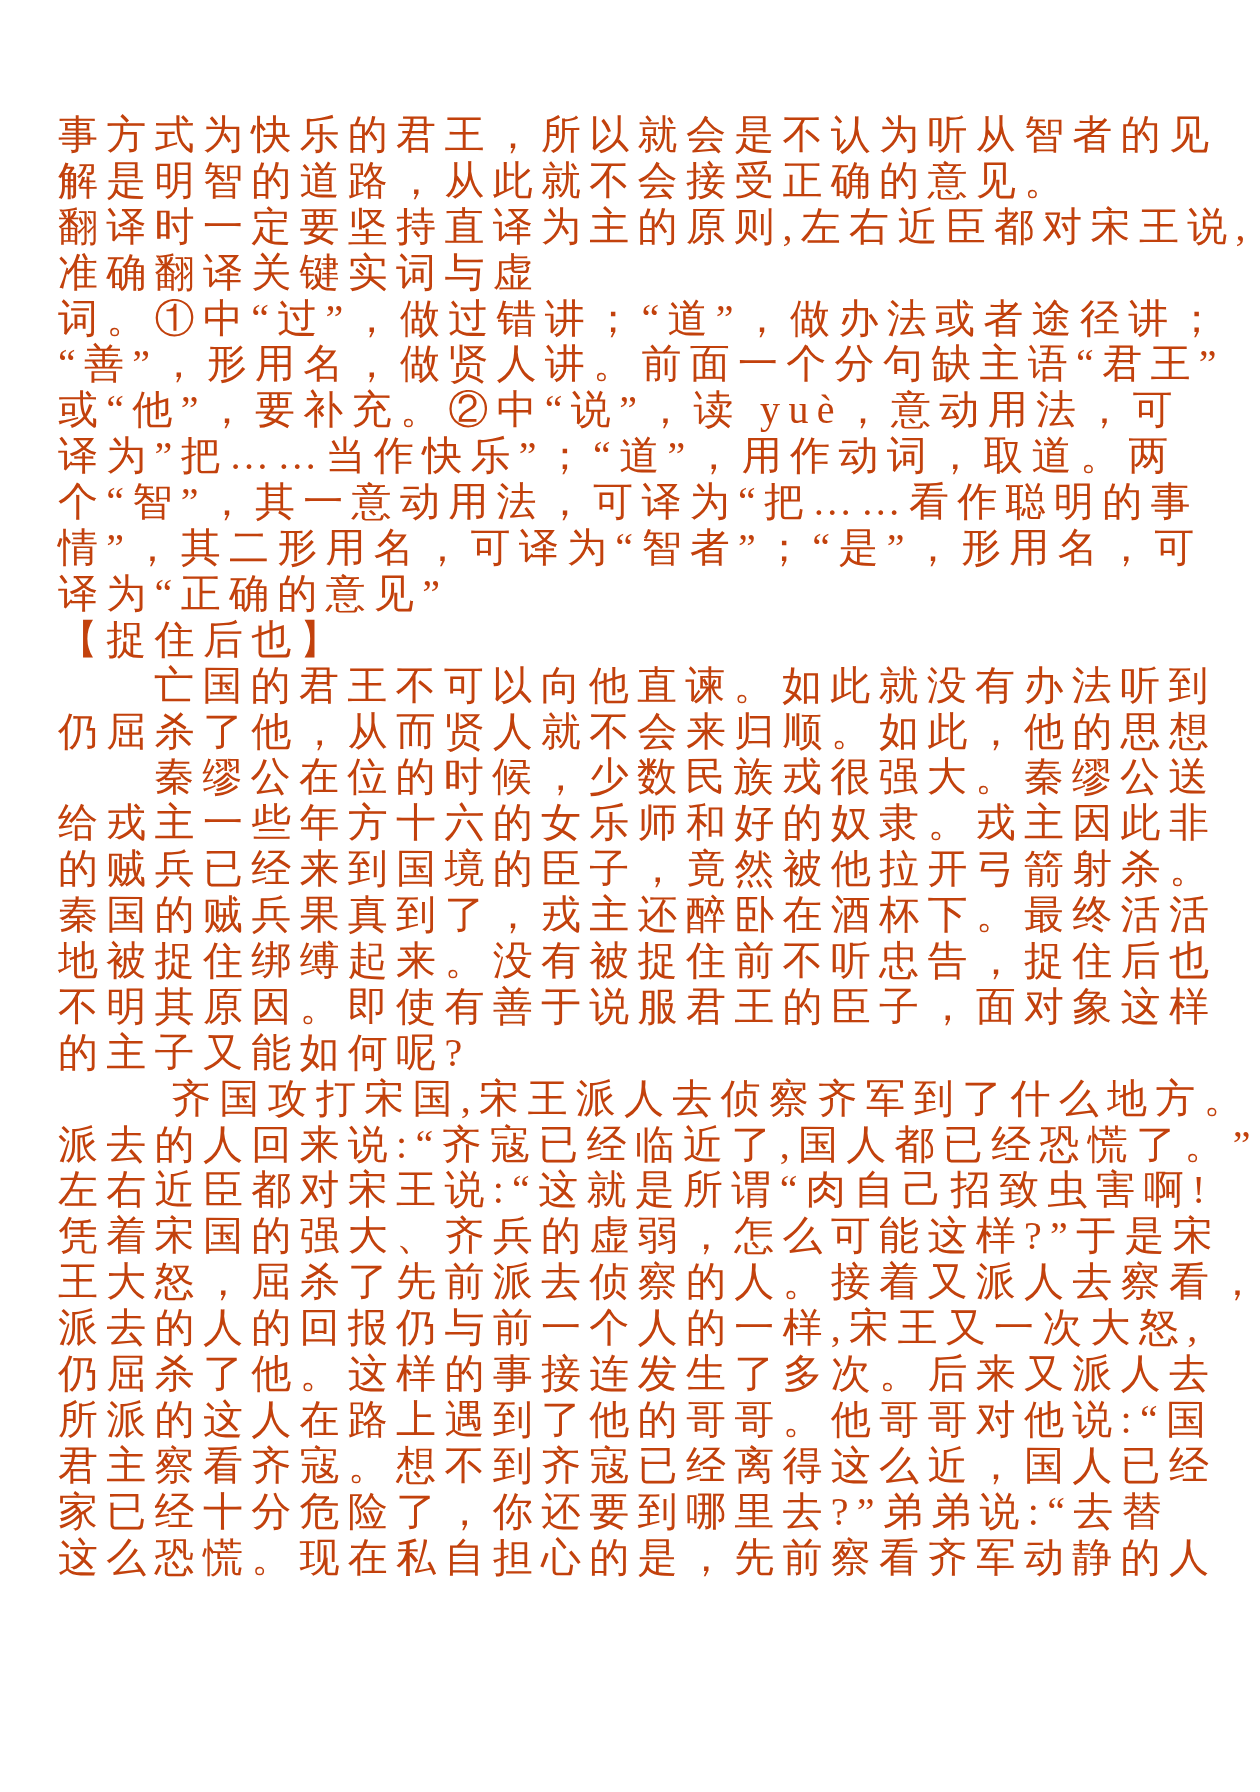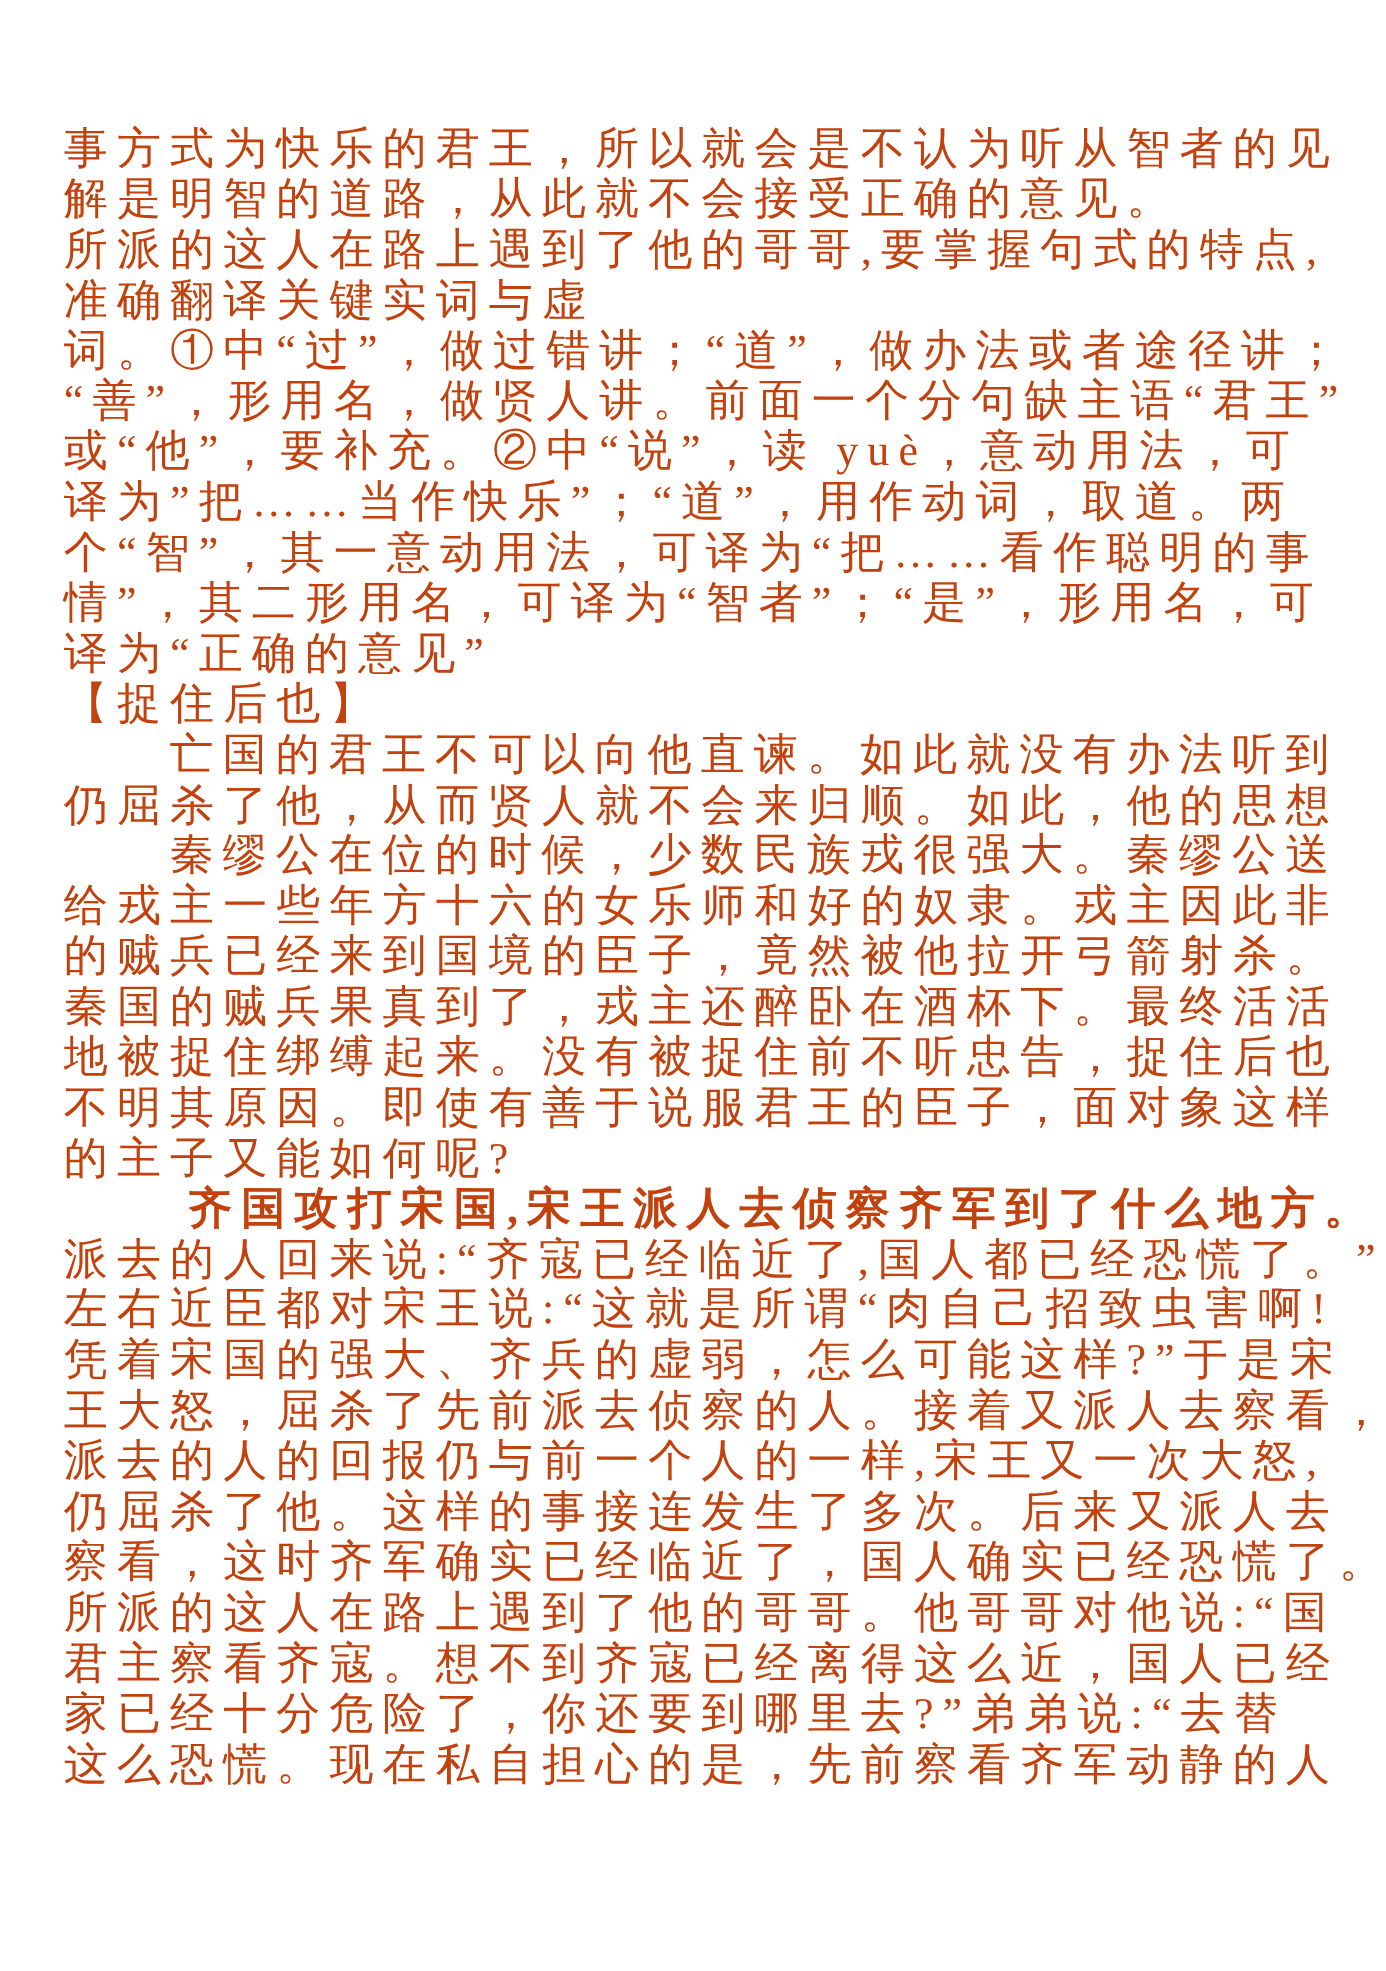--- a/index.html
+++ b/index.html
@@ -37,7 +37,7 @@
 <div class="doc">
   <div class="line">事方式为快乐的君王，所以就会是不认为听从智者的见</div>
   <div class="line">解是明智的道路，从此就不会接受正确的意见。</div>
-  <div class="line">所派的这人在路上遇到了他的哥哥,要掌握句式的特点,</div>
+  <div class="line">翻译时一定要坚持直译为主的原则,左右近臣都对宋王说,</div>
   <div class="line">准确翻译关键实词与虚</div>
   <div class="line">词。①中“过”，做过错讲；“道”，做办法或者途径讲；</div>
   <div class="line">“善”，形用名，做贤人讲。前面一个分句缺主语“君王”</div>

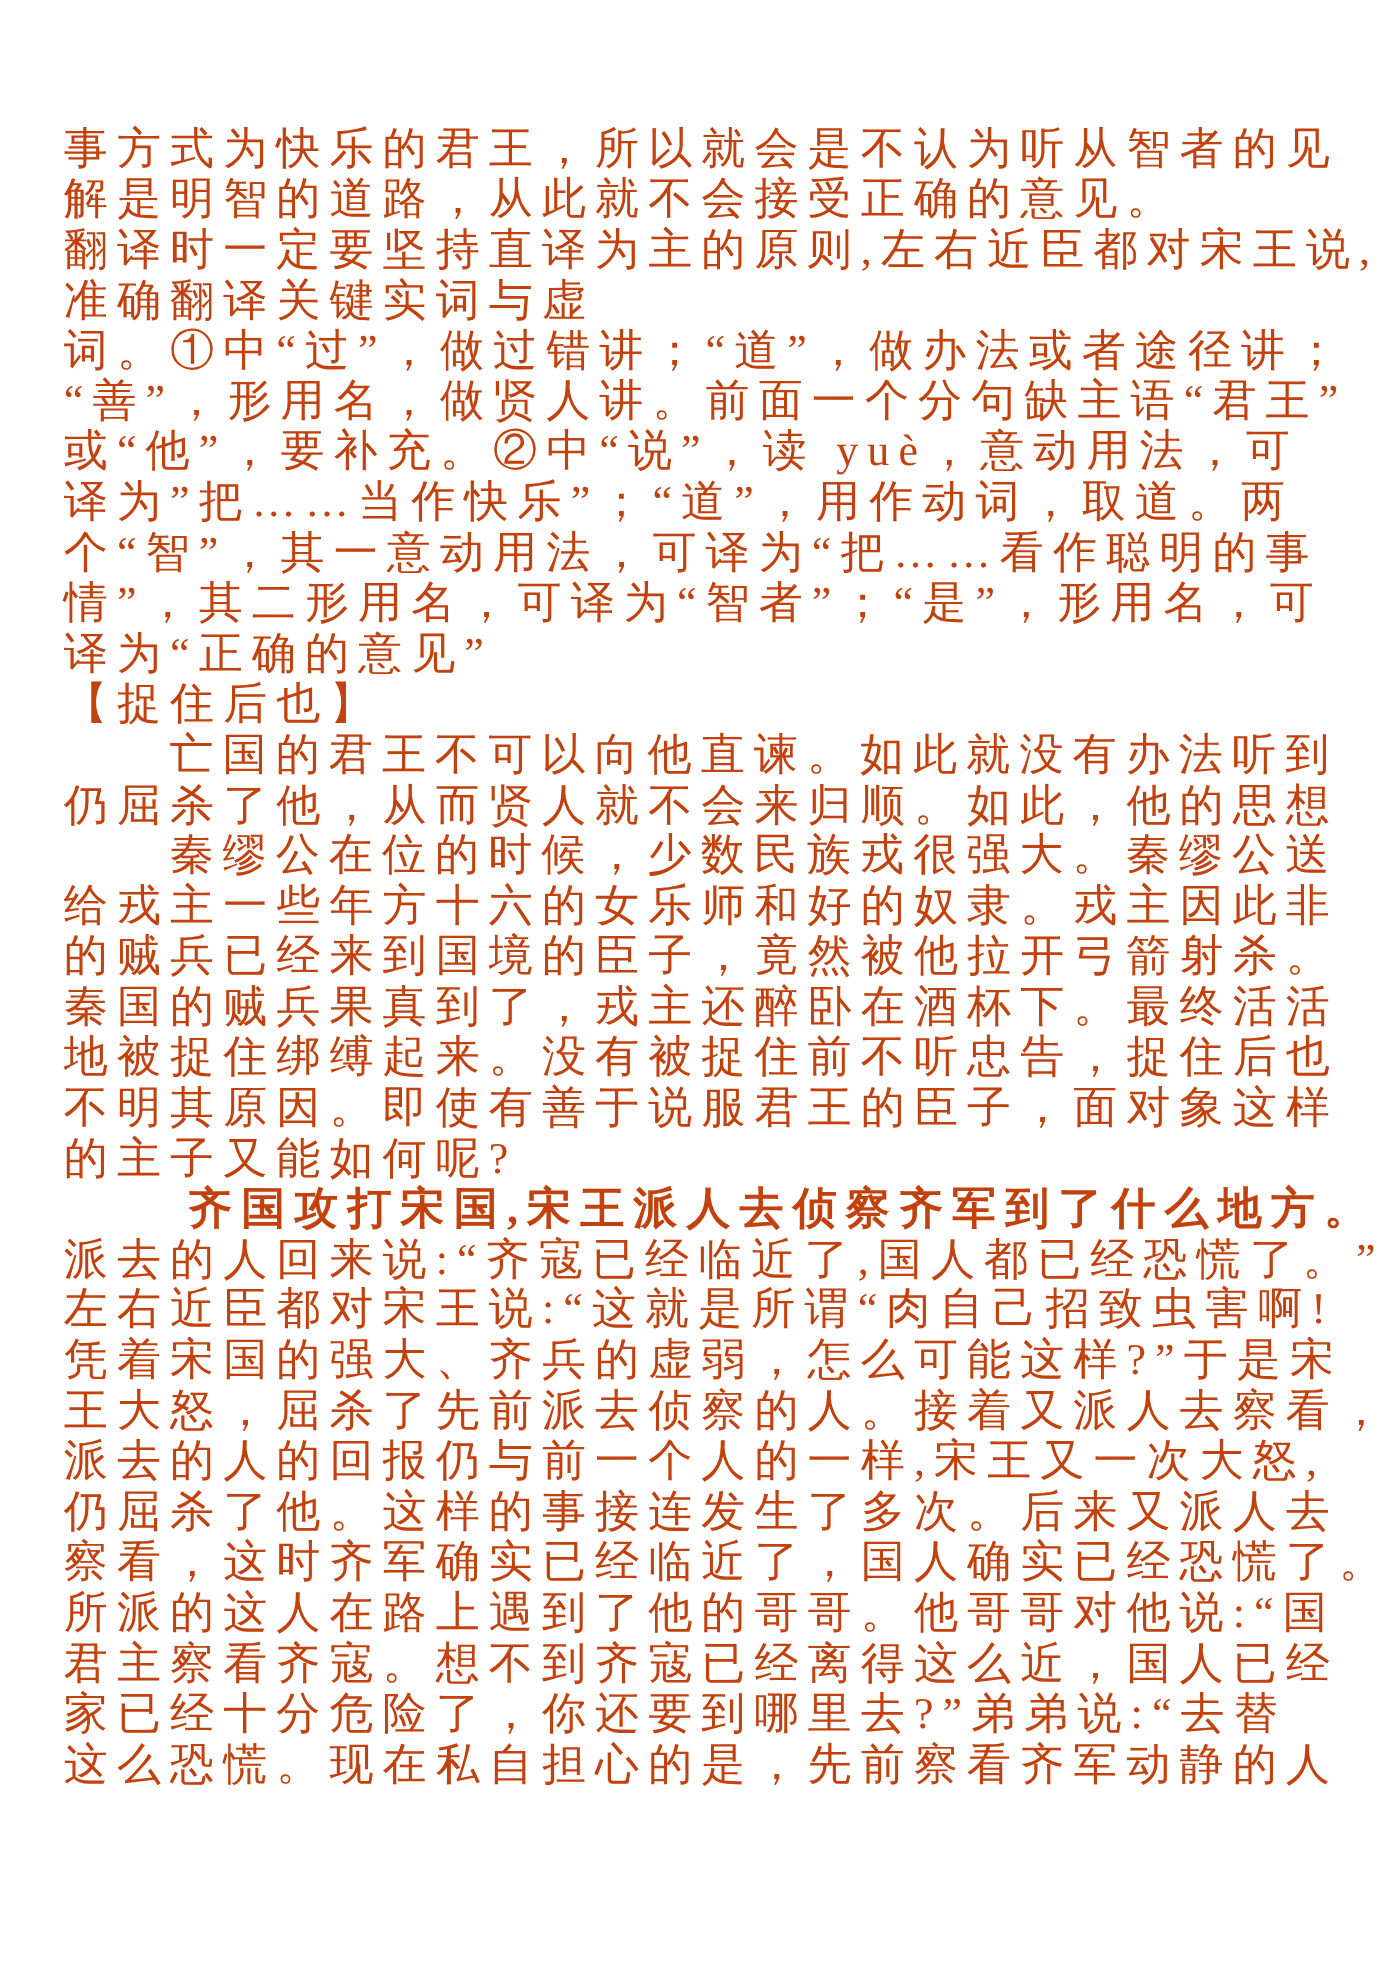--- a/index.html
+++ b/index.html
@@ -29,7 +29,7 @@
     height: 45.9px;
   }
   .indent-2 { padding-left: 96px; }
-  .indent-3 { padding-left: 113px; font-weight: bold; }
+  .indent-3 { padding-left: 113px; }
 </style>
 </head>
 <body>

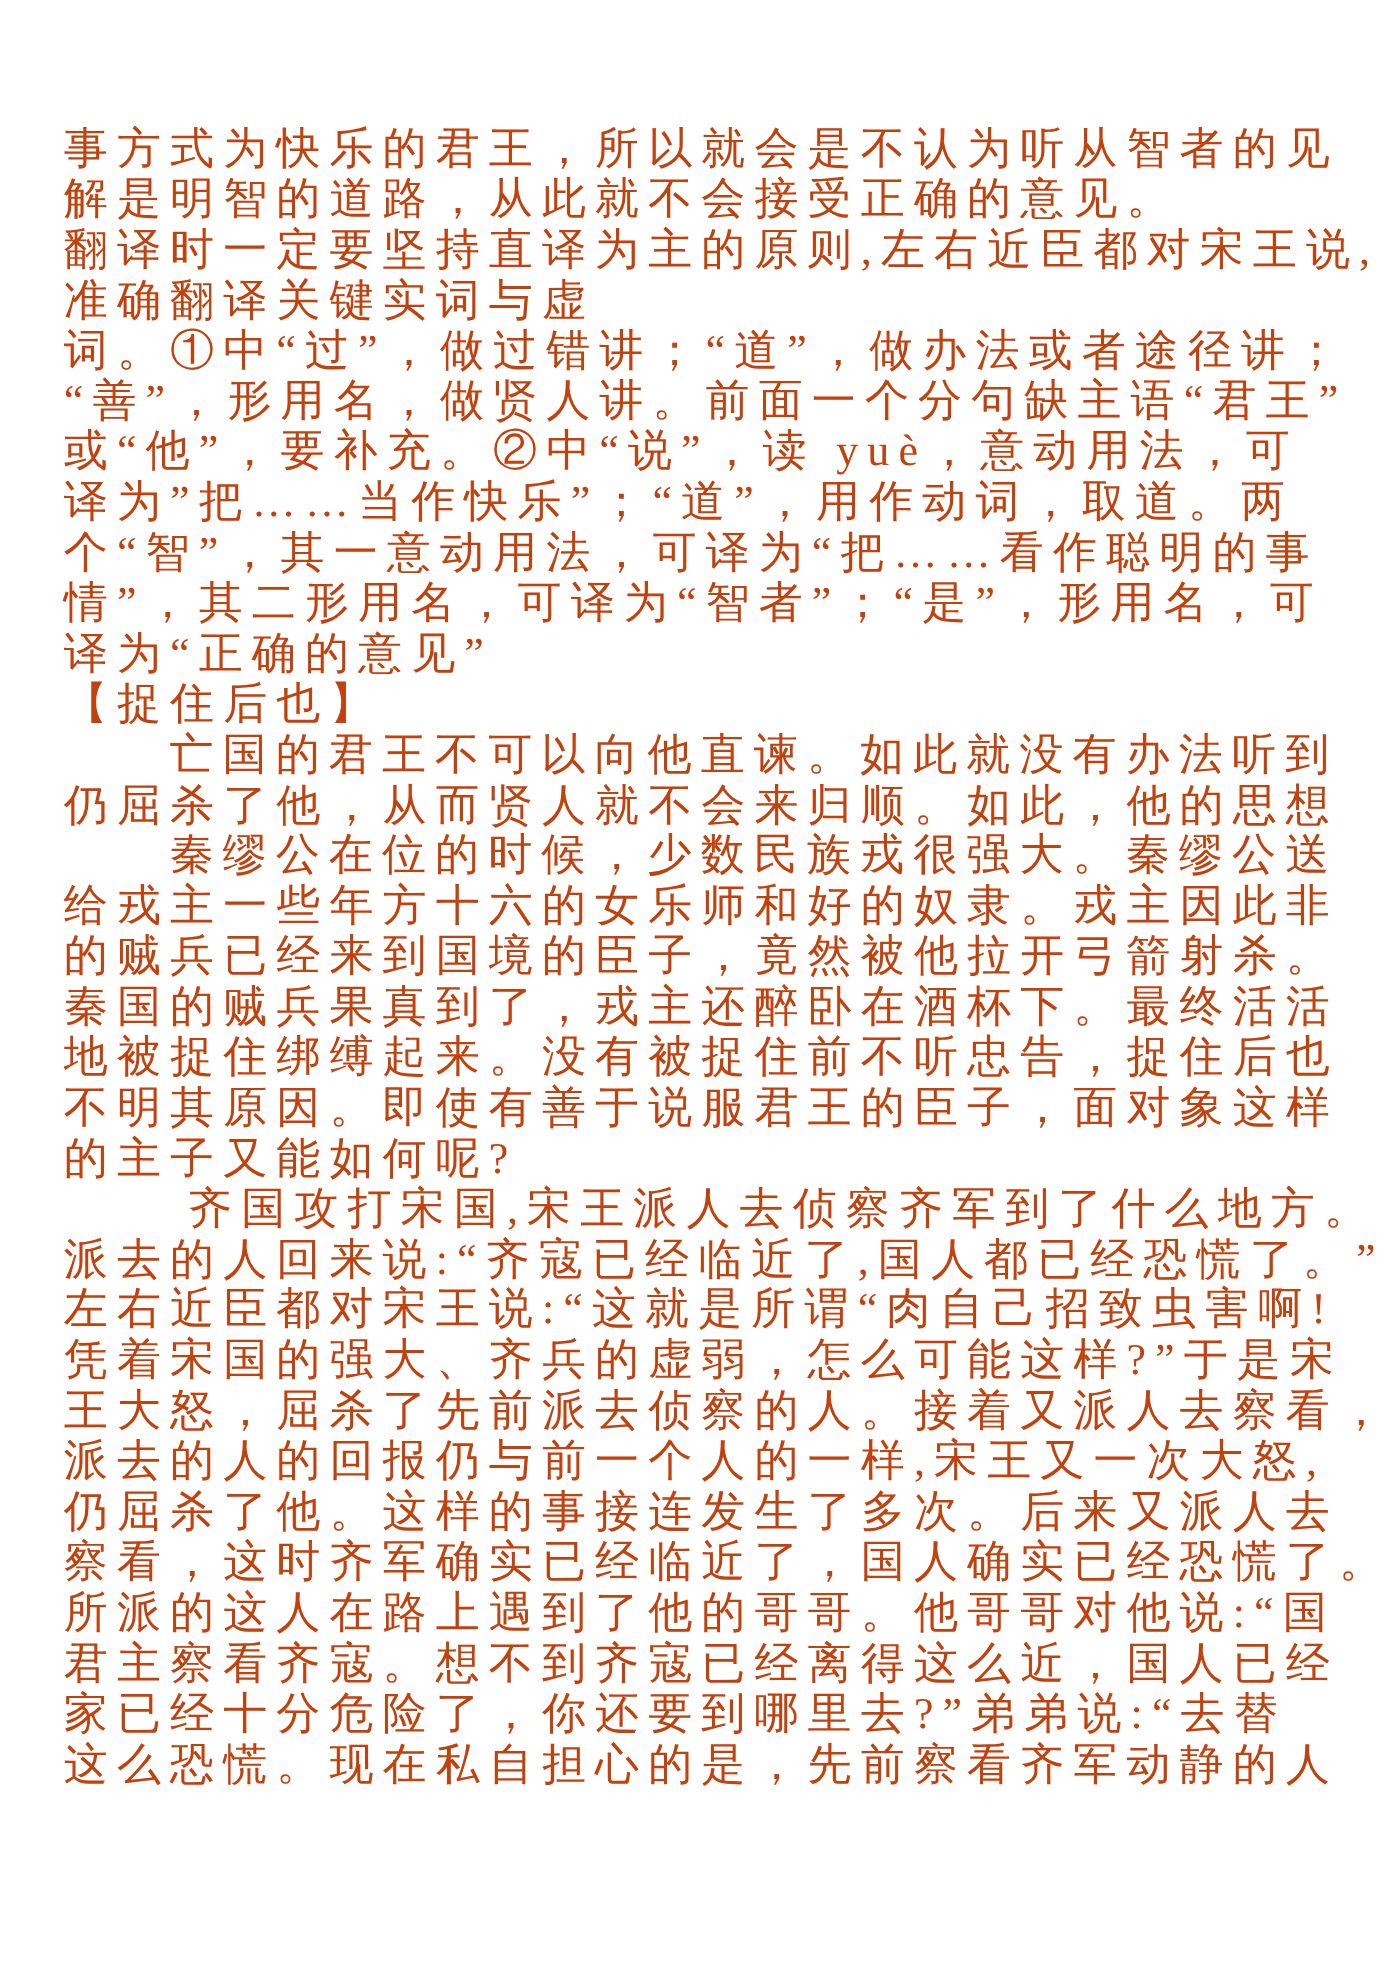--- a/index.html
+++ b/index.html
@@ -63,7 +63,6 @@
   <div class="line">王大怒，屈杀了先前派去侦察的人。接着又派人去察看，</div>
   <div class="line">派去的人的回报仍与前一个人的一样,宋王又一次大怒,</div>
   <div class="line">仍屈杀了他。这样的事接连发生了多次。后来又派人去</div>
-  <div class="line">察看，这时齐军确实已经临近了，国人确实已经恐慌了。</div>
   <div class="line">所派的这人在路上遇到了他的哥哥。他哥哥对他说:“国</div>
   <div class="line">君主察看齐寇。想不到齐寇已经离得这么近，国人已经</div>
   <div class="line">家已经十分危险了，你还要到哪里去?”弟弟说:“去替</div>

